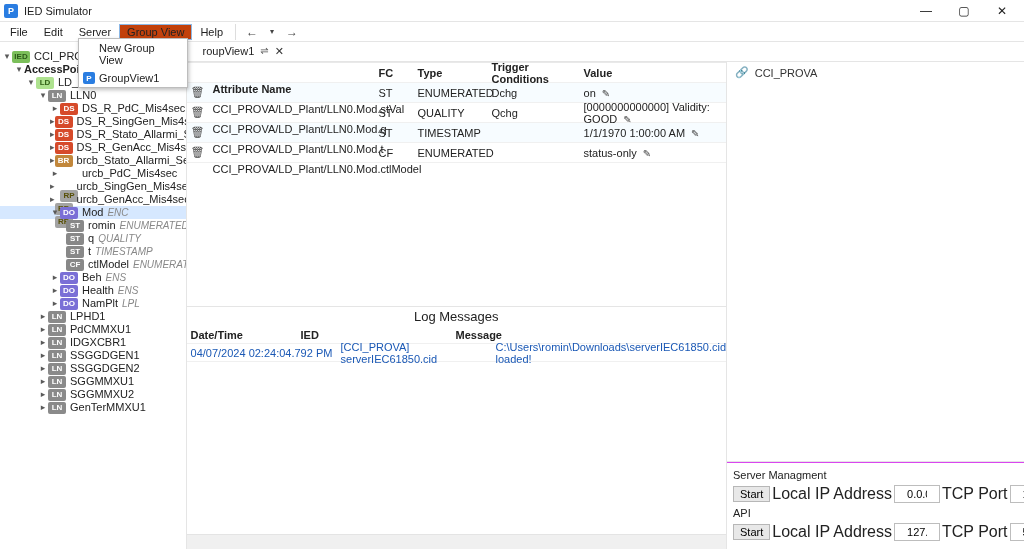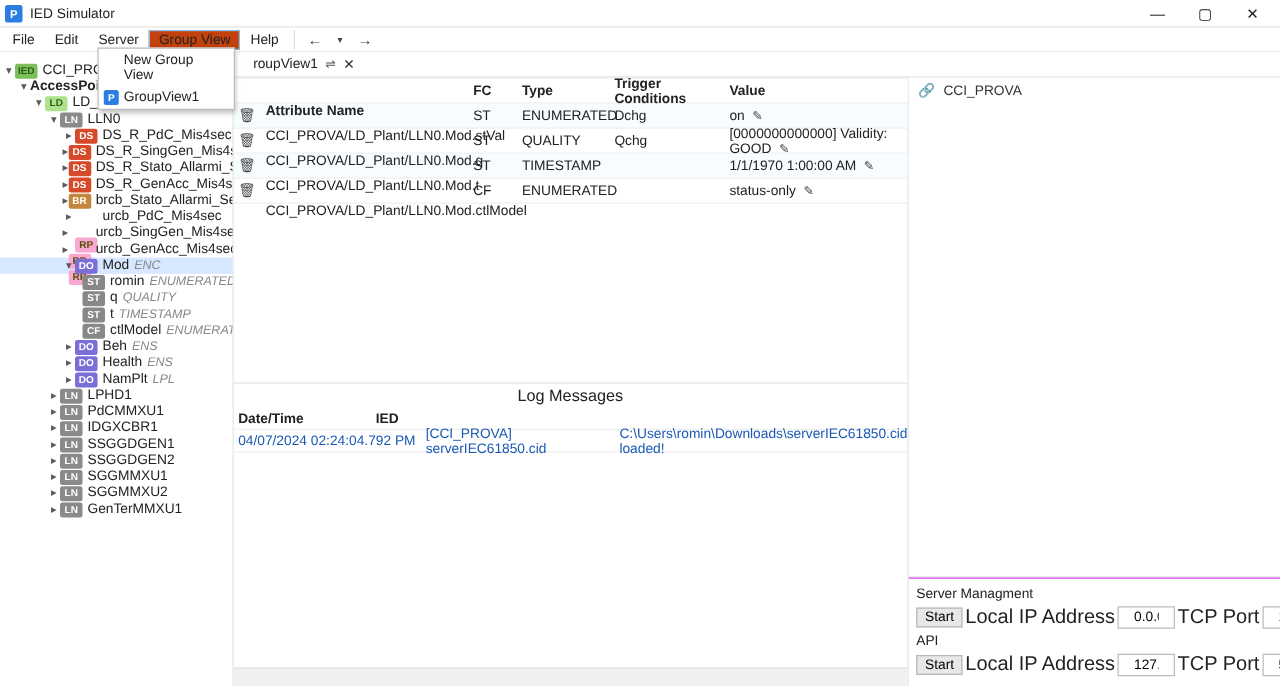--- a/index.html
+++ b/index.html
@@ -32,7 +32,7 @@
 .b-LN { background: #8a8a8a; }
 .b-DS { background: #d64a2a; }
 .b-BR { background: #c2873b; }
-.b-RP { background: #f9a8d4; color: #574f06; margin-top: 44px; }
+.b-RP { background: #a3a3a3; color: #574f06; margin-top: 44px; }
 .b-DO { background: #7a6fd6; }
 .b-ST { background: #888; }
 .b-CF { background: #888; }

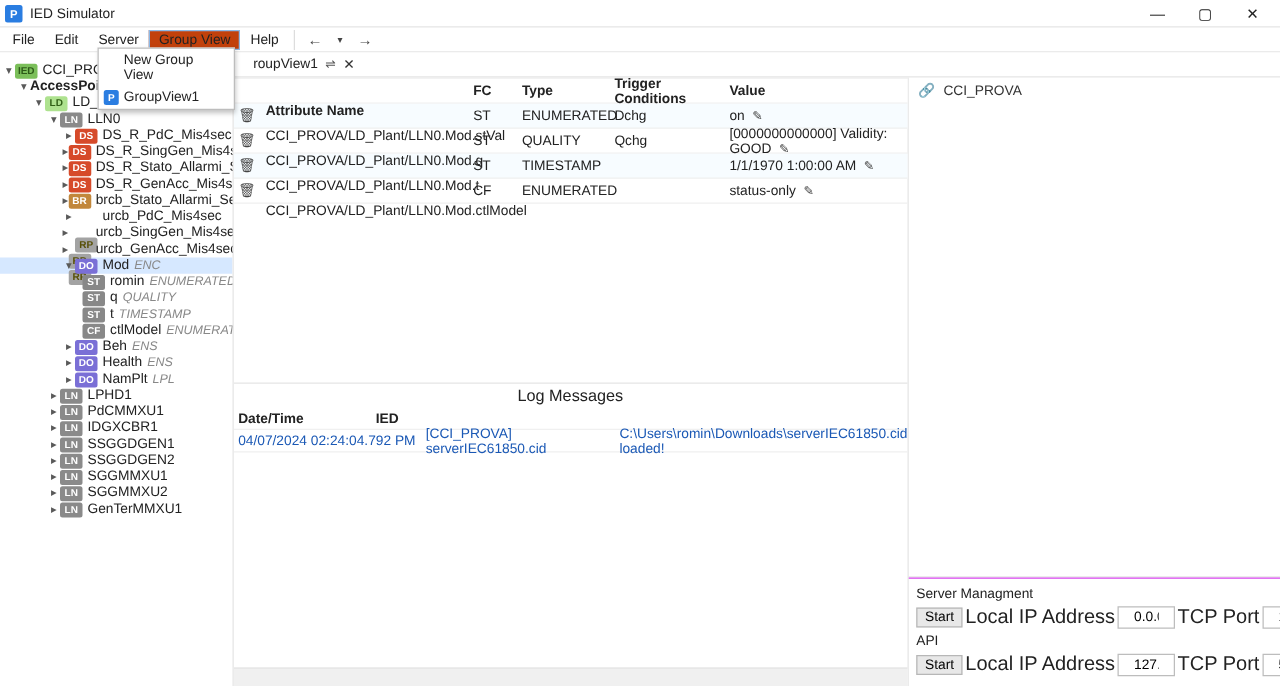--- a/index.html
+++ b/index.html
@@ -341,6 +341,7 @@
             <div class="lhdr">
               <span class="cdt">Date/Time</span>
               <span class="cied">IED</span>
+              <span class="cmsg">Message</span>
             </div>
             <div id="log-rows">
                 <div class="lrow blue">

